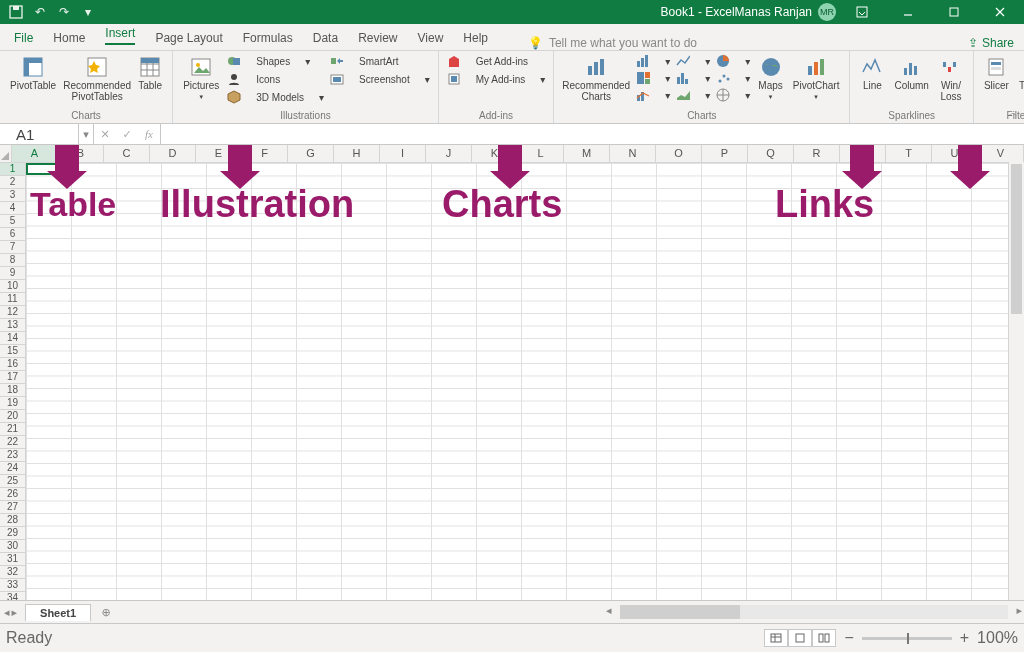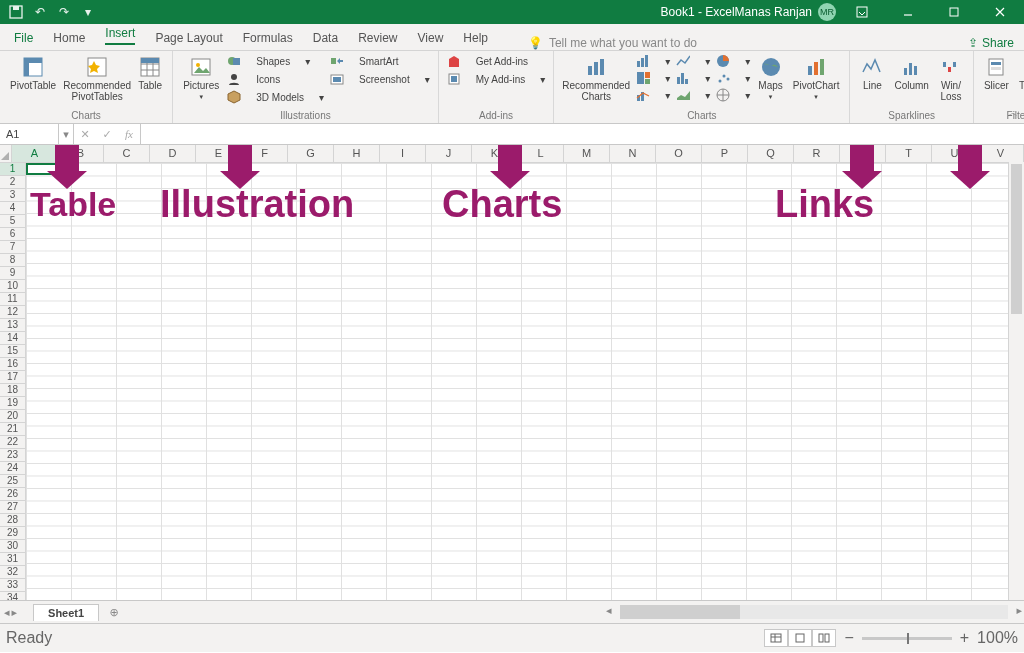--- a/index.html
+++ b/index.html
@@ -28,7 +28,7 @@
 .stack{display:flex;flex-direction:column;gap:2px;justify-content:center;}
 .collapse{position:absolute;right:6px;bottom:3px;color:#777;font-size:10px;}
 .formula-bar{height:20px;border-bottom:1px solid #c8c8c8;display:flex;align-items:stretch;}
-.name-box{width:46px;border-right:1px solid #c8c8c8;padding:2px 6px;font-size:11px;display:flex;align-items:center;}
+.name-box{width:46px;border-right:1px solid #c8c8c8;padding:2px 16px;font-size:15px;display:flex;align-items:center;}
 .name-dd{width:14px;border-right:1px solid #c8c8c8;display:flex;align-items:center;justify-content:center;color:#888;}
 .fb-btns{display:flex;align-items:center;border-right:1px solid #c8c8c8;}
 .fb-btn{width:22px;display:flex;align-items:center;justify-content:center;color:#aaa;}

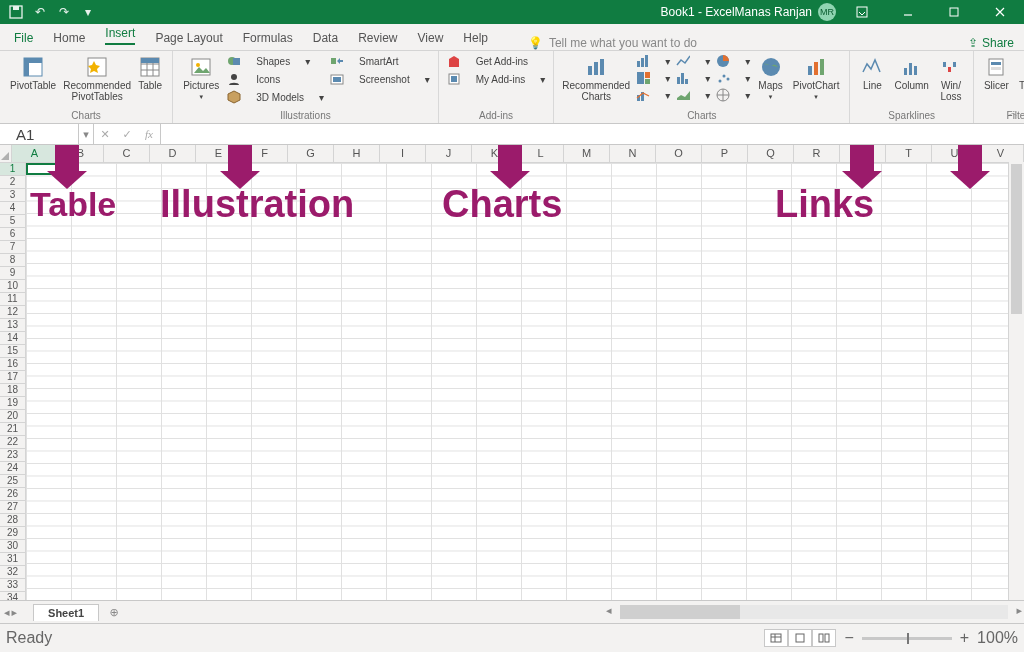--- a/index.html
+++ b/index.html
@@ -52,7 +52,7 @@
 .vthumb{position:absolute;top:2px;left:2px;right:2px;height:150px;background:#cfcfcf;}
 .sheet-tabs{height:22px;background:#f3f2f1;border-top:1px solid #c8c8c8;display:flex;align-items:center;position:relative;}
 .st-nav{display:flex;gap:2px;padding:0 4px;color:#888;}
-.sheet-tab{background:#fff;border:1px solid #c8c8c8;border-bottom:none;padding:2px 14px;font-size:11px;font-weight:bold;margin-left:12px;}
+.sheet-tab{background:#fff;border:1px solid #c8c8c8;border-bottom:none;padding:2px 14px;font-size:11px;font-weight:bold;margin-left:4px;}
 .new-sheet{width:18px;height:18px;border-radius:50%;display:flex;align-items:center;justify-content:center;color:#888;margin-left:6px;}
 .hscroll{position:absolute;right:16px;left:620px;height:14px;top:4px;background:#e8e8e8;}
 .hthumb{position:absolute;left:0;top:0;bottom:0;width:120px;background:#cfcfcf;}

